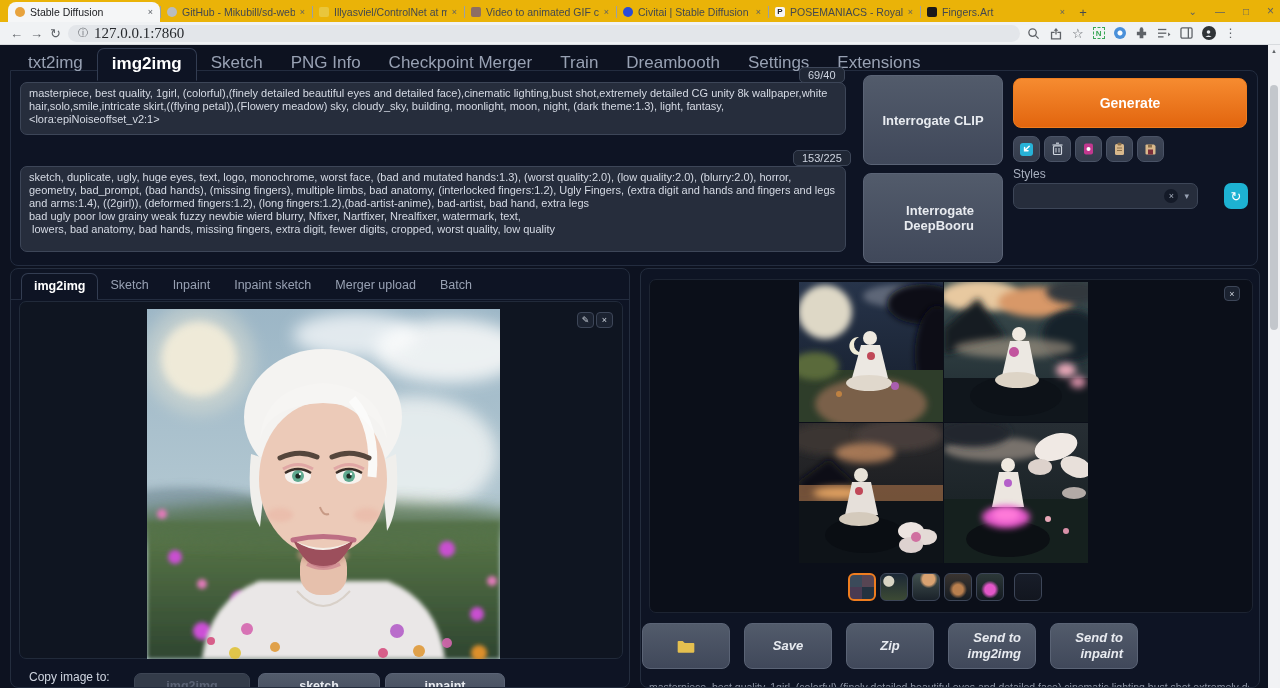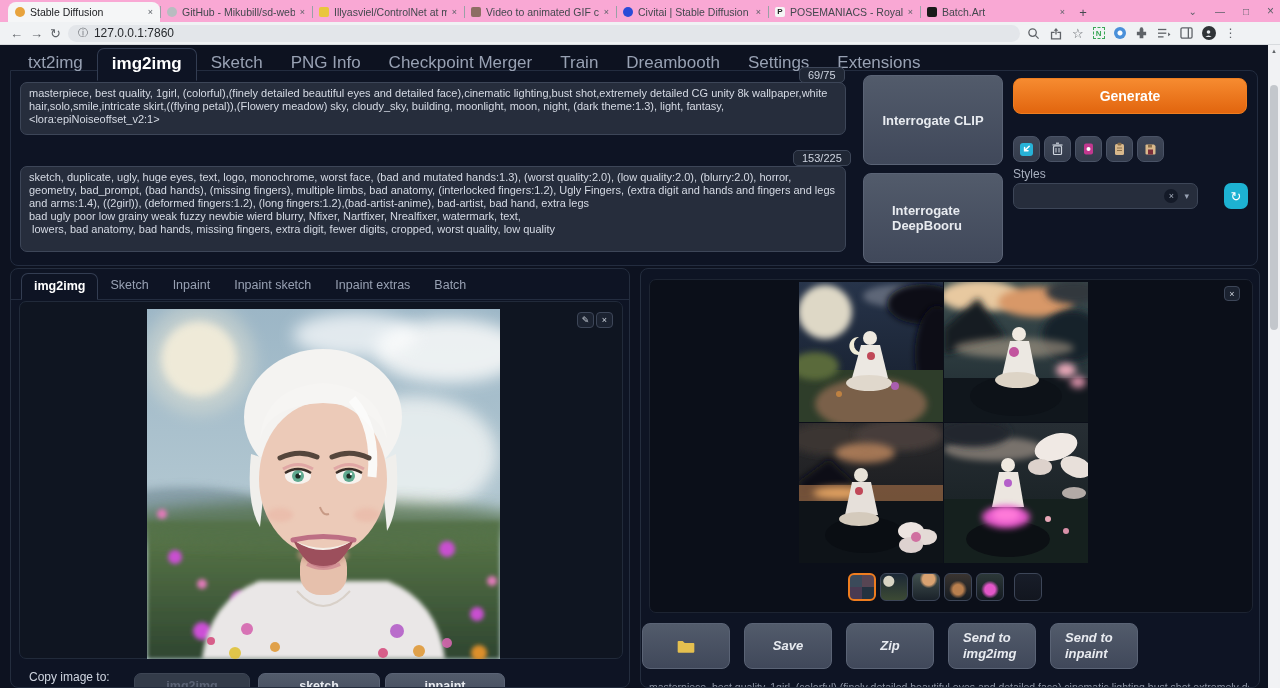--- a/index.html
+++ b/index.html
@@ -8,7 +8,7 @@
   .screen{position:relative;width:1280px;height:688px;overflow:hidden;background:#0d1220;}
 
   
-  .tabstrip{position:absolute;top:0;left:0;width:1280px;height:22px;background:#f9a8d4;display:flex;align-items:flex-end;padding-left:8px;}
+  .tabstrip{position:absolute;top:0;left:0;width:1280px;height:22px;background:#eab308;display:flex;align-items:flex-end;padding-left:8px;}
   .btab{height:20px;width:152px;display:flex;align-items:center;gap:5px;padding:0 7px;font-size:10.5px;color:#43484e;position:relative;}
   .btab .ttl{flex:1;white-space:nowrap;overflow:hidden;}
   .btab .tx{font-size:9px;color:#5a5f66;}

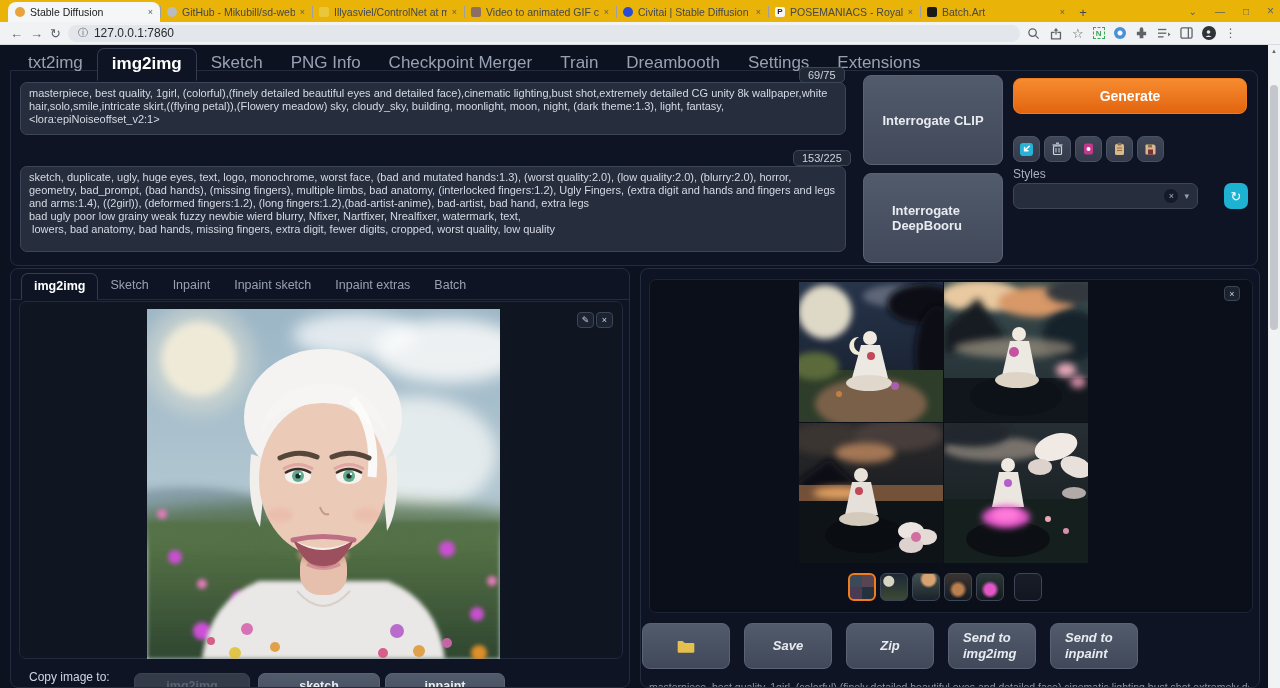--- a/index.html
+++ b/index.html
@@ -119,7 +119,7 @@
     </div>
     <div class="btab">
       <span class="fav" style="background:#1a1a1a;border-radius:2px;"></span>
-      <span class="ttl">Batch.Art</span>
+      <span class="ttl">Fingers.Art</span>
       <span class="tx">×</span>
     </div>
     <div class="newtab">+</div>

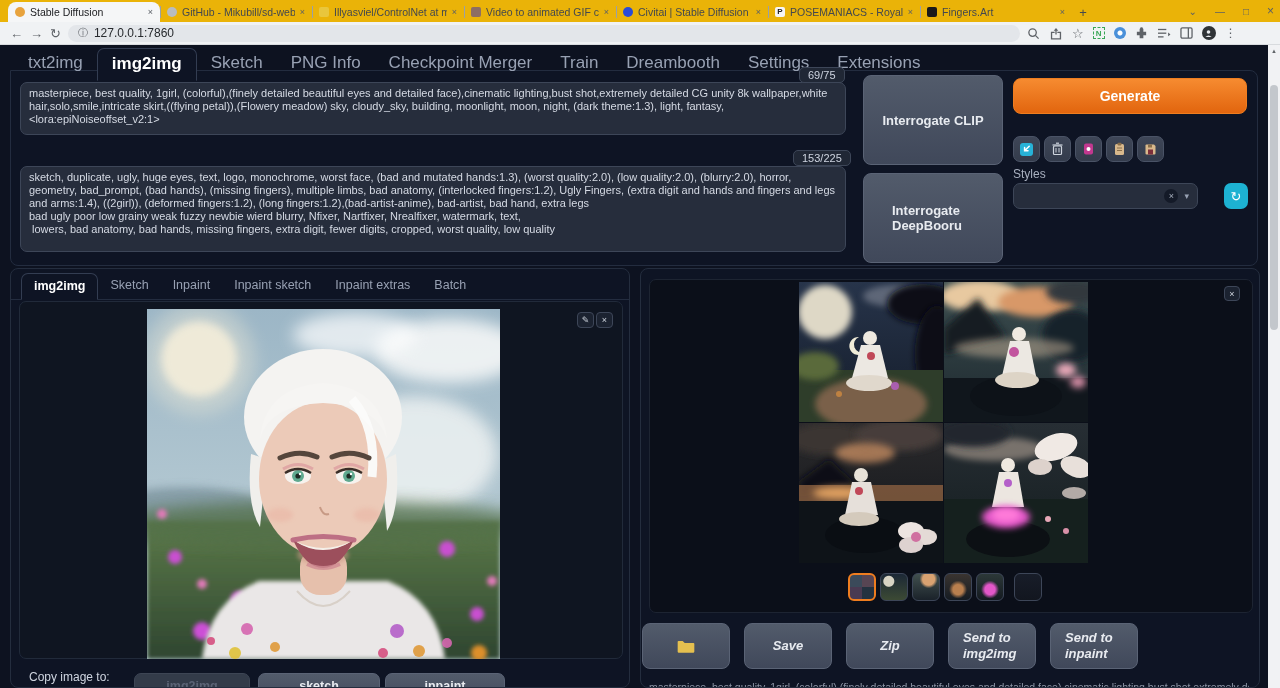--- a/index.html
+++ b/index.html
@@ -21,7 +21,7 @@
   .navic{font-size:13px;color:#5f6368;line-height:1;}
   .urlpill{height:17px;flex:none;width:952px;background:#e3e6ea;border-radius:9px;display:flex;align-items:center;gap:6px;padding:0 10px;}
   .urlpill .info{font-size:10px;color:#5f6368;}
-  .urltext{font-size:12px;color:#26292d;}
+  .urltext{font-size:15px;color:#26292d;font-family:Liberation Serif, serif;}
   .tbicons{display:flex;align-items:center;gap:9px;}
   .extn{width:12px;height:12px;border:1px dashed #3aa757;color:#3aa757;font-size:8px;font-weight:bold;display:flex;align-items:center;justify-content:center;}
   .extblue{width:12px;height:12px;border-radius:50%;background:radial-gradient(circle at 50% 50%, #fff 0 2px, #4a90d9 3px);}

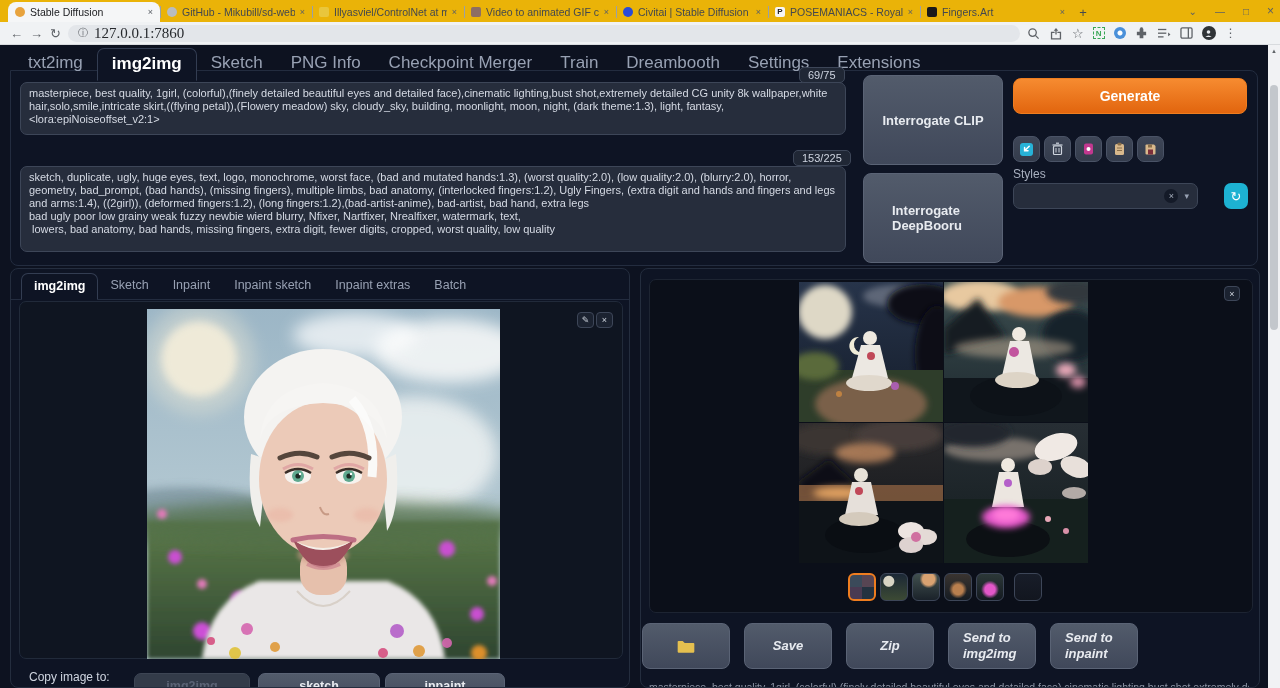--- a/index.html
+++ b/index.html
@@ -198,7 +198,7 @@
 
     <textarea class="ta" style="left: 20px; top: 37px; width: 826px; height: 53px;" spellcheck="false">masterpiece, best quality, 1girl, (colorful),(finely detailed beautiful eyes and detailed face),cinematic lighting,bust shot,extremely detailed CG unity 8k wallpaper,white hair,solo,smile,intricate skirt,((flying petal)),(Flowery meadow) sky, cloudy_sky, building, moonlight, moon, night, (dark theme:1.3), light, fantasy,
 &lt;lora:epiNoiseoffset_v2:1&gt;</textarea>
-    <div class="counter" style="left:799px;top:22px;">69/75</div>
+    <div class="counter" style="left:799px;top:22px;">69/40</div>
 
     <textarea class="ta" style="left: 20px; top: 121px; width: 826px; height: 86px;" spellcheck="false">sketch, duplicate, ugly, huge eyes, text, logo, monochrome, worst face, (bad and mutated hands:1.3), (worst quality:2.0), (low quality:2.0), (blurry:2.0), horror, geometry, bad_prompt, (bad hands), (missing fingers), multiple limbs, bad anatomy, (interlocked fingers:1.2), Ugly Fingers, (extra digit and hands and fingers and legs and arms:1.4), ((2girl)), (deformed fingers:1.2), (long fingers:1.2),(bad-artist-anime), bad-artist, bad hand, extra legs
 bad ugly poor low grainy weak fuzzy newbie wierd blurry, Nfixer, Nartfixer, Nrealfixer, watermark, text,

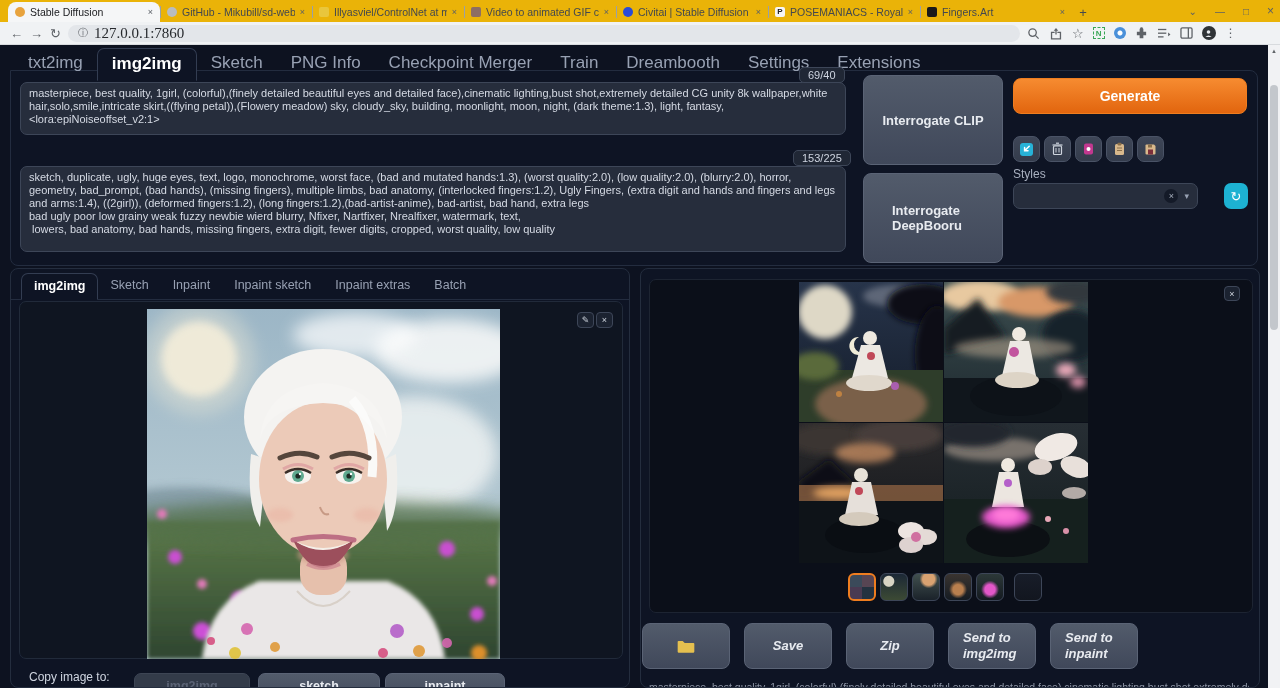--- a/index.html
+++ b/index.html
@@ -41,7 +41,7 @@
   .ta{position:absolute;background:#262d3c;border:1px solid #3d4658;border-radius:7px;color:#d5dae4;font-size:11px;line-height:13px;padding:4px 8px;font-family:"Liberation Sans",sans-serif;resize:none;overflow:hidden;white-space:pre-wrap;}
   .counter{position:absolute;background:#202735;border:1px solid #3d4658;border-radius:5px;color:#cdd3df;font-size:11px;padding:1px 8px;z-index:4;}
   .graybtn{background:linear-gradient(#525b6b,#40485a);border:1px solid #5a6375;border-radius:8px;color:#e8ebf0;display:flex;align-items:center;justify-content:center;text-align:left;font-size:13px;font-weight:600;cursor:pointer;}
-  .genbtn{position:absolute;left:1013px;top:33px;width:234px;height:36px;background:linear-gradient(#f68b30,#e2650e);border:1px solid #ef7d1f;border-radius:8px;color:#fff;font-weight:bold;font-size:14px;display:flex;align-items:center;justify-content:center;cursor:pointer;}
+  .genbtn{position:absolute;left:1013px;top:33px;width:234px;height:50px;background:linear-gradient(#f68b30,#e2650e);border:1px solid #ef7d1f;border-radius:8px;color:#fff;font-weight:bold;font-size:14px;display:flex;align-items:center;justify-content:center;cursor:pointer;}
   .iconbtn{position:absolute;top:91px;width:27px;height:26px;background:linear-gradient(#3e4657,#343c4c);border:1px solid #4a5366;border-radius:7px;display:flex;align-items:center;justify-content:center;cursor:pointer;}
   .styleslabel{position:absolute;left:1013px;top:122px;font-size:12px;color:#a8b0bf;}
   .dropdown{position:absolute;left:1013px;top:138px;width:185px;height:26px;background:#262d3c;border:1px solid #3d4658;border-radius:7px;display:flex;align-items:center;justify-content:flex-end;gap:6px;padding:0 8px;cursor:pointer;}

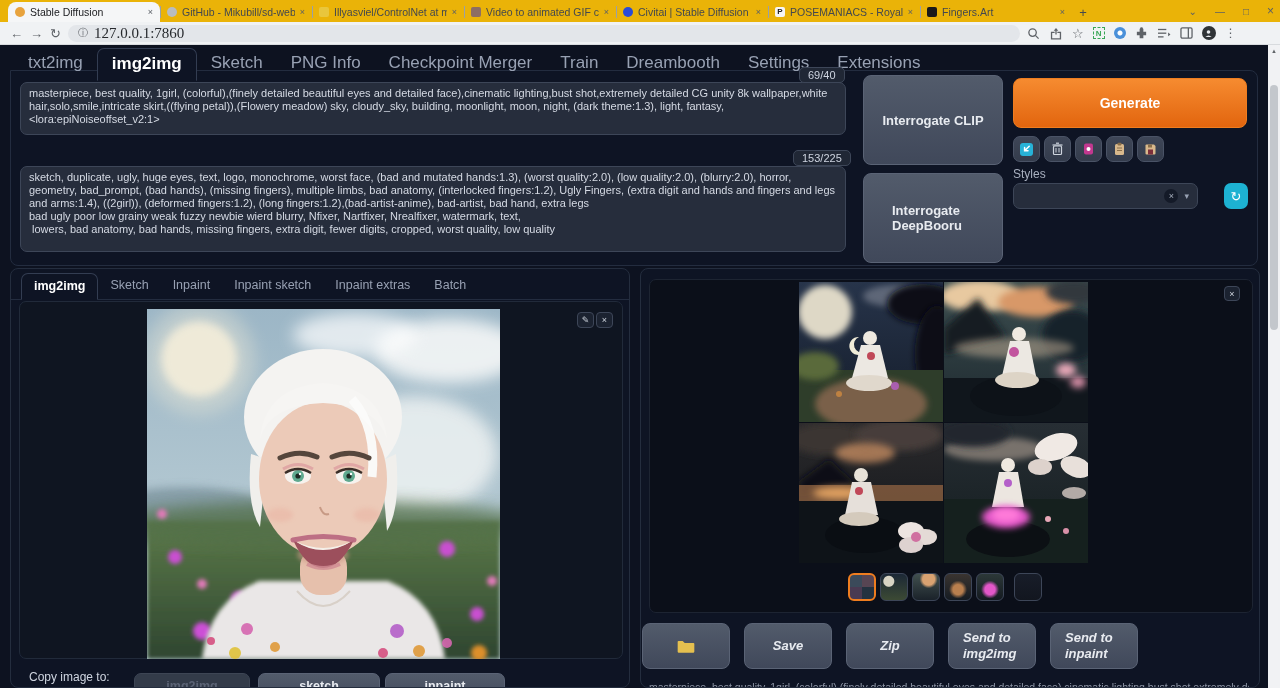--- a/index.html
+++ b/index.html
@@ -40,7 +40,7 @@
   .promptpanel{position:absolute;left:10px;top:25px;width:1248px;height:196px;background:#0e1424;border:1px solid #232c3f;border-radius:0 8px 8px 8px;}
   .ta{position:absolute;background:#262d3c;border:1px solid #3d4658;border-radius:7px;color:#d5dae4;font-size:11px;line-height:13px;padding:4px 8px;font-family:"Liberation Sans",sans-serif;resize:none;overflow:hidden;white-space:pre-wrap;}
   .counter{position:absolute;background:#202735;border:1px solid #3d4658;border-radius:5px;color:#cdd3df;font-size:11px;padding:1px 8px;z-index:4;}
-  .graybtn{background:linear-gradient(#525b6b,#40485a);border:1px solid #5a6375;border-radius:8px;color:#e8ebf0;display:flex;align-items:center;justify-content:center;text-align:left;font-size:13px;font-weight:600;cursor:pointer;}
+  .graybtn{background:linear-gradient(#525b6b,#40485a);border:1px solid #5a6375;border-radius:8px;color:#e8ebf0;display:flex;align-items:center;justify-content:center;text-align:right;font-size:13px;font-weight:600;cursor:pointer;}
   .genbtn{position:absolute;left:1013px;top:33px;width:234px;height:50px;background:linear-gradient(#f68b30,#e2650e);border:1px solid #ef7d1f;border-radius:8px;color:#fff;font-weight:bold;font-size:14px;display:flex;align-items:center;justify-content:center;cursor:pointer;}
   .iconbtn{position:absolute;top:91px;width:27px;height:26px;background:linear-gradient(#3e4657,#343c4c);border:1px solid #4a5366;border-radius:7px;display:flex;align-items:center;justify-content:center;cursor:pointer;}
   .styleslabel{position:absolute;left:1013px;top:122px;font-size:12px;color:#a8b0bf;}

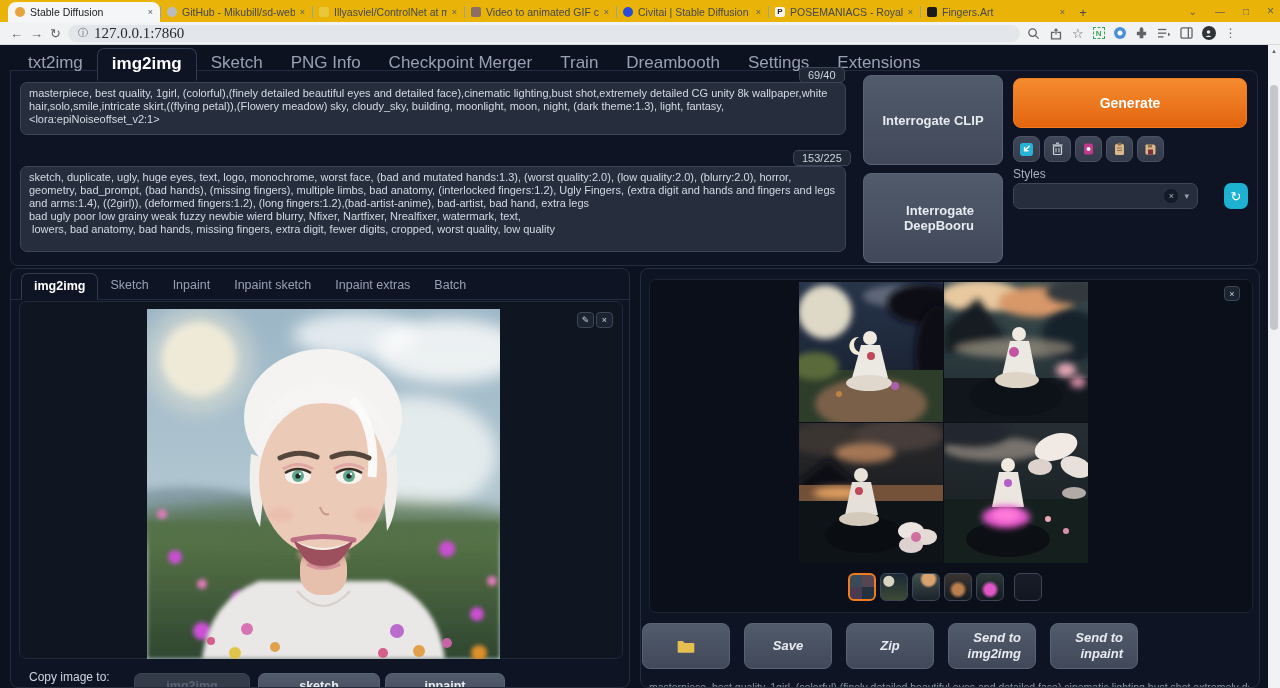--- a/index.html
+++ b/index.html
@@ -260,7 +260,7 @@
         <div class="itab">Sketch</div>
         <div class="itab">Inpaint</div>
         <div class="itab">Inpaint sketch</div>
-        <div class="itab">Inpaint extras</div>
+        <div class="itab">Merger upload</div>
         <div class="itab">Batch</div>
       </div>
 

